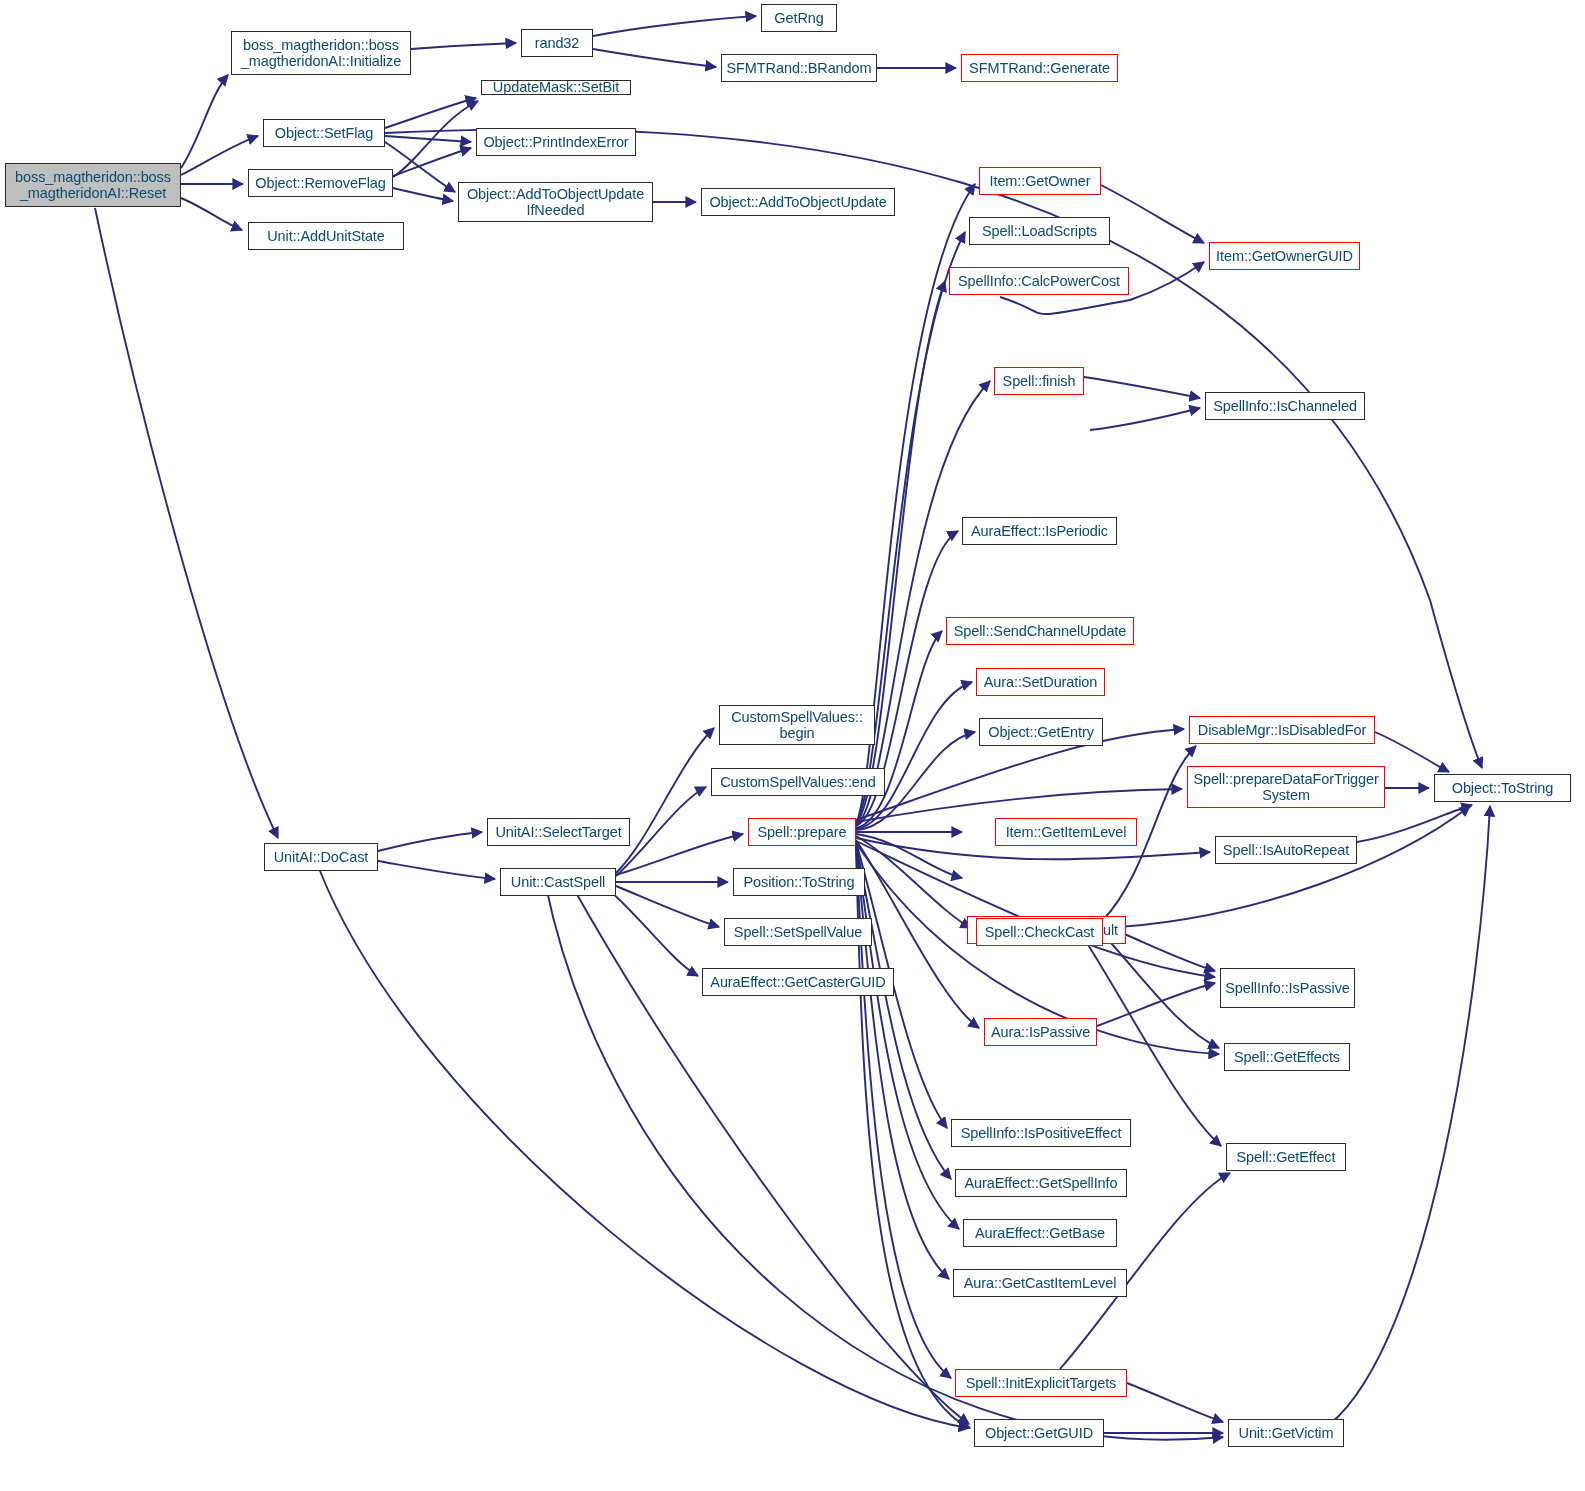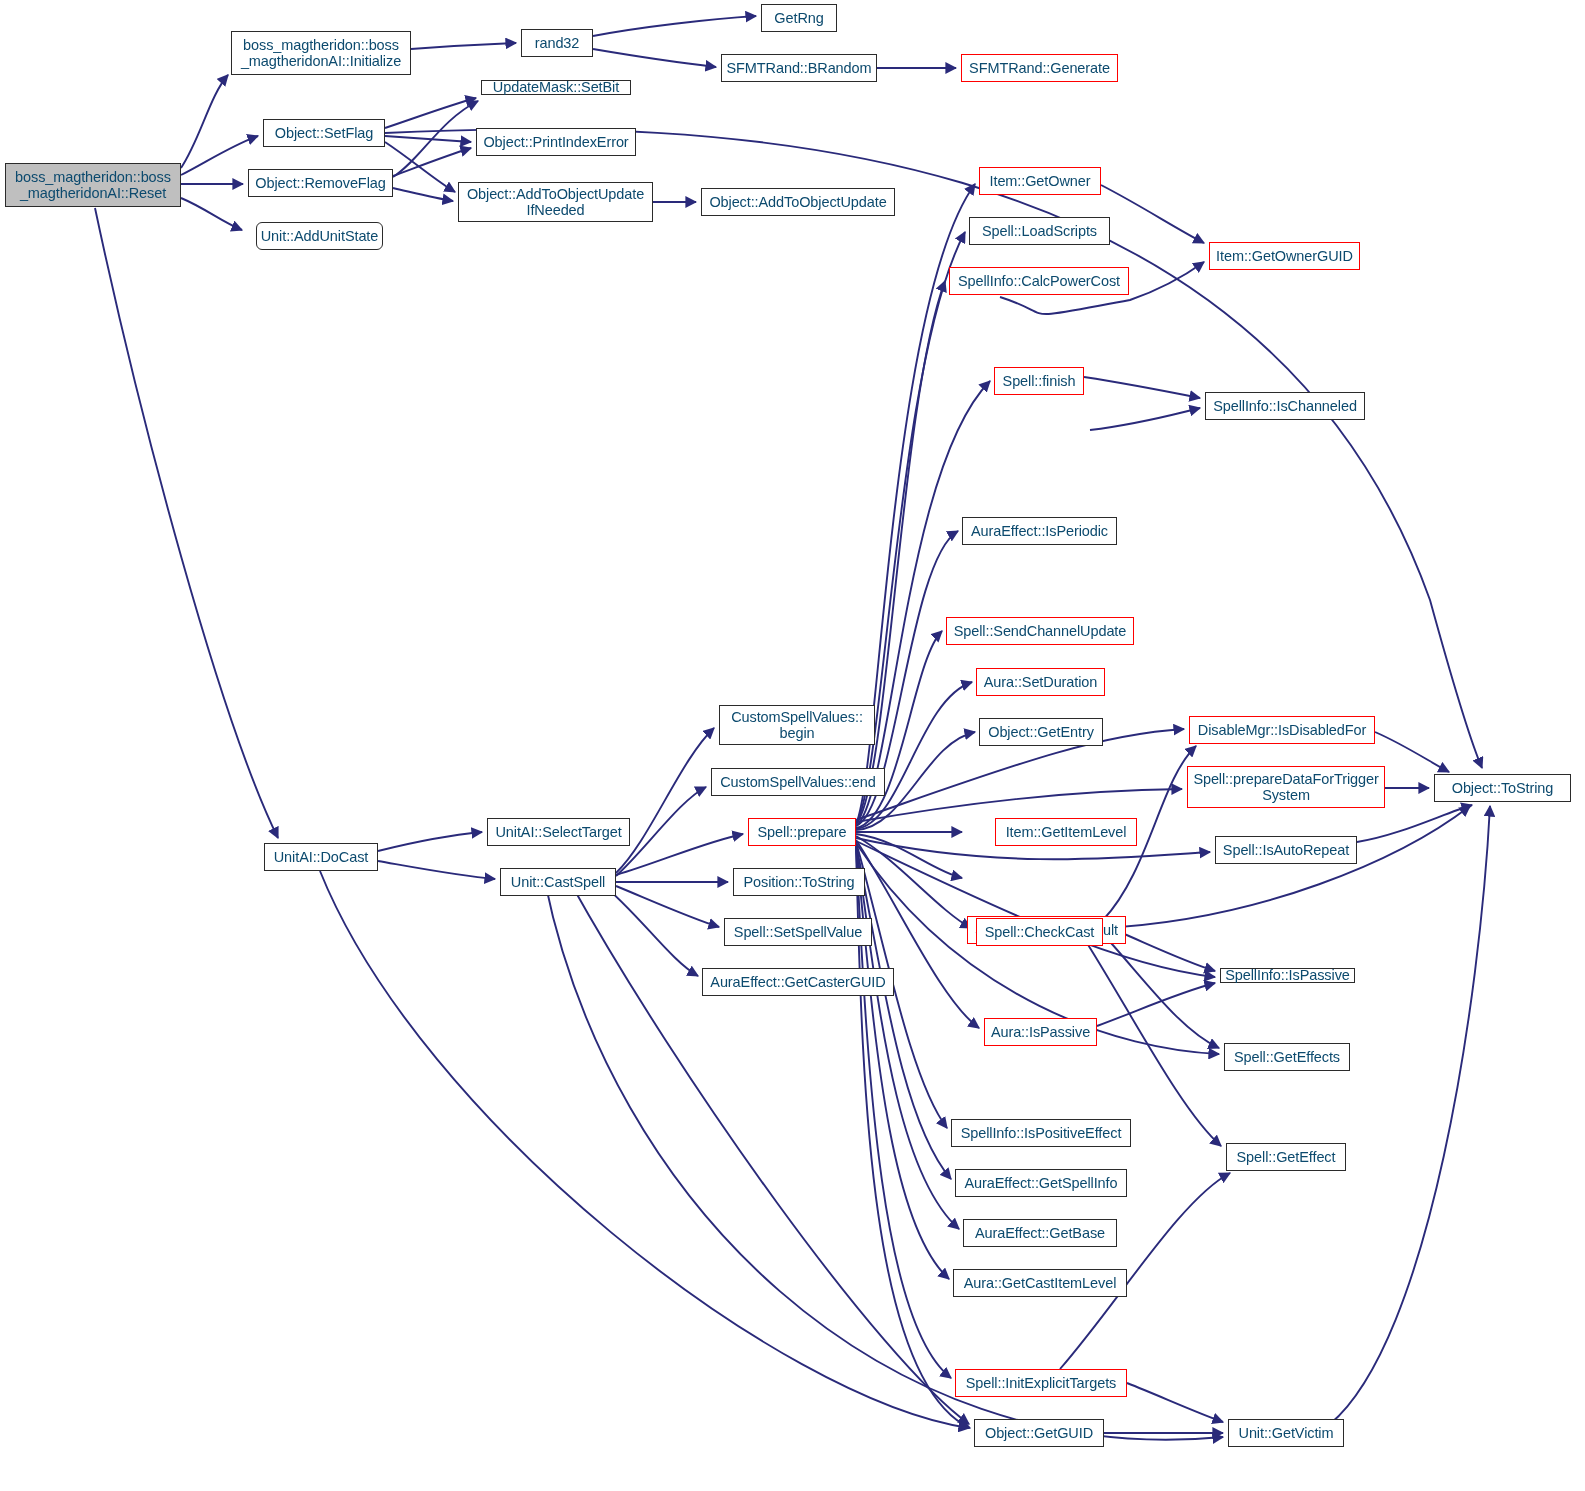--- a/index.html
+++ b/index.html
@@ -208,7 +208,7 @@
       <div class="node black" style="left: 248px; top: 169px; width: 145px; height: 28px;">Object::RemoveFlag</div>
       <div class="node black" style="left: 458px; top: 182px; width: 195px; height: 40px;">Object::AddToObjectUpdate
 IfNeeded</div>
-      <div class="node black" style="left: 256px; top: 222px; width: 127px; height: 28px; border-radius: 6px;">Unit::AddUnitState</div>
+      <div class="node black" style="left: 248px; top: 222px; width: 156px; height: 28px;">Unit::AddUnitState</div>
       <div class="node black" style="left: 701px; top: 188px; width: 194px; height: 28px;">Object::AddToObjectUpdate</div>
       <div class="node red" style="left: 979px; top: 167px; width: 122px; height: 28px;">Item::GetOwner</div>
       <div class="node black" style="left: 969px; top: 217px; width: 141px; height: 28px;">Spell::LoadScripts</div>

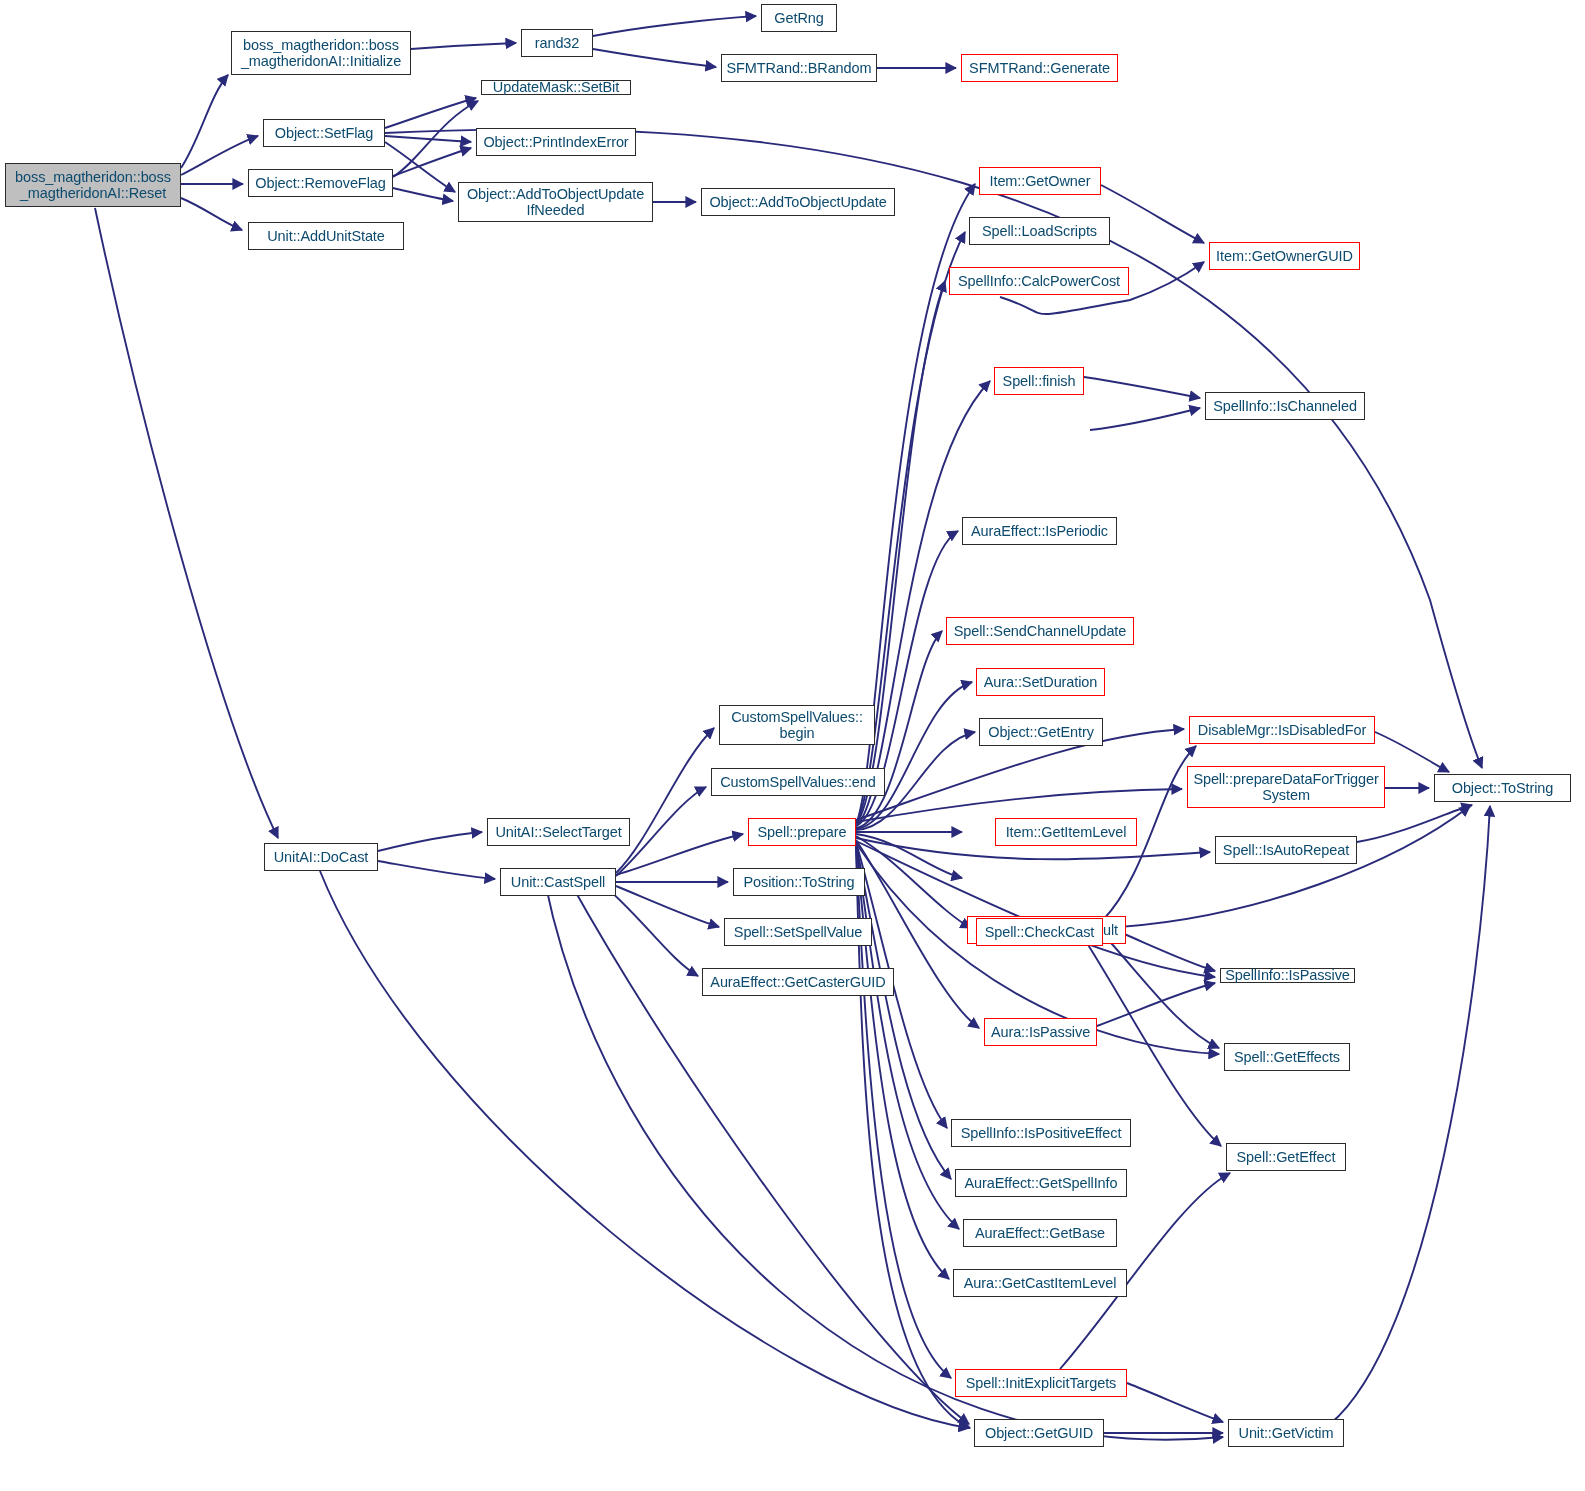--- a/index.html
+++ b/index.html
@@ -245,7 +245,7 @@
 System</div>
       <div class="node black" style="left: 1215px; top: 836px; width: 142px; height: 28px;">Spell::IsAutoRepeat</div>
       <div class="node black" style="left: 1434px; top: 774px; width: 137px; height: 28px;">Object::ToString</div>
-      <div class="node black" style="left: 1220px; top: 968px; width: 135px; height: 15px;">SpellInfo::IsPassive</div>
+      <div class="node black" style="left: 1220px; top: 968px; width: 135px; height: 40px;">SpellInfo::IsPassive</div>
       <div class="node black" style="left: 1224px; top: 1043px; width: 126px; height: 28px;">Spell::GetEffects</div>
       <div class="node black" style="left: 1226px; top: 1143px; width: 120px; height: 28px;">Spell::GetEffect</div>
       <div class="node black" style="left: 1228px; top: 1419px; width: 116px; height: 28px;">Unit::GetVictim</div>

